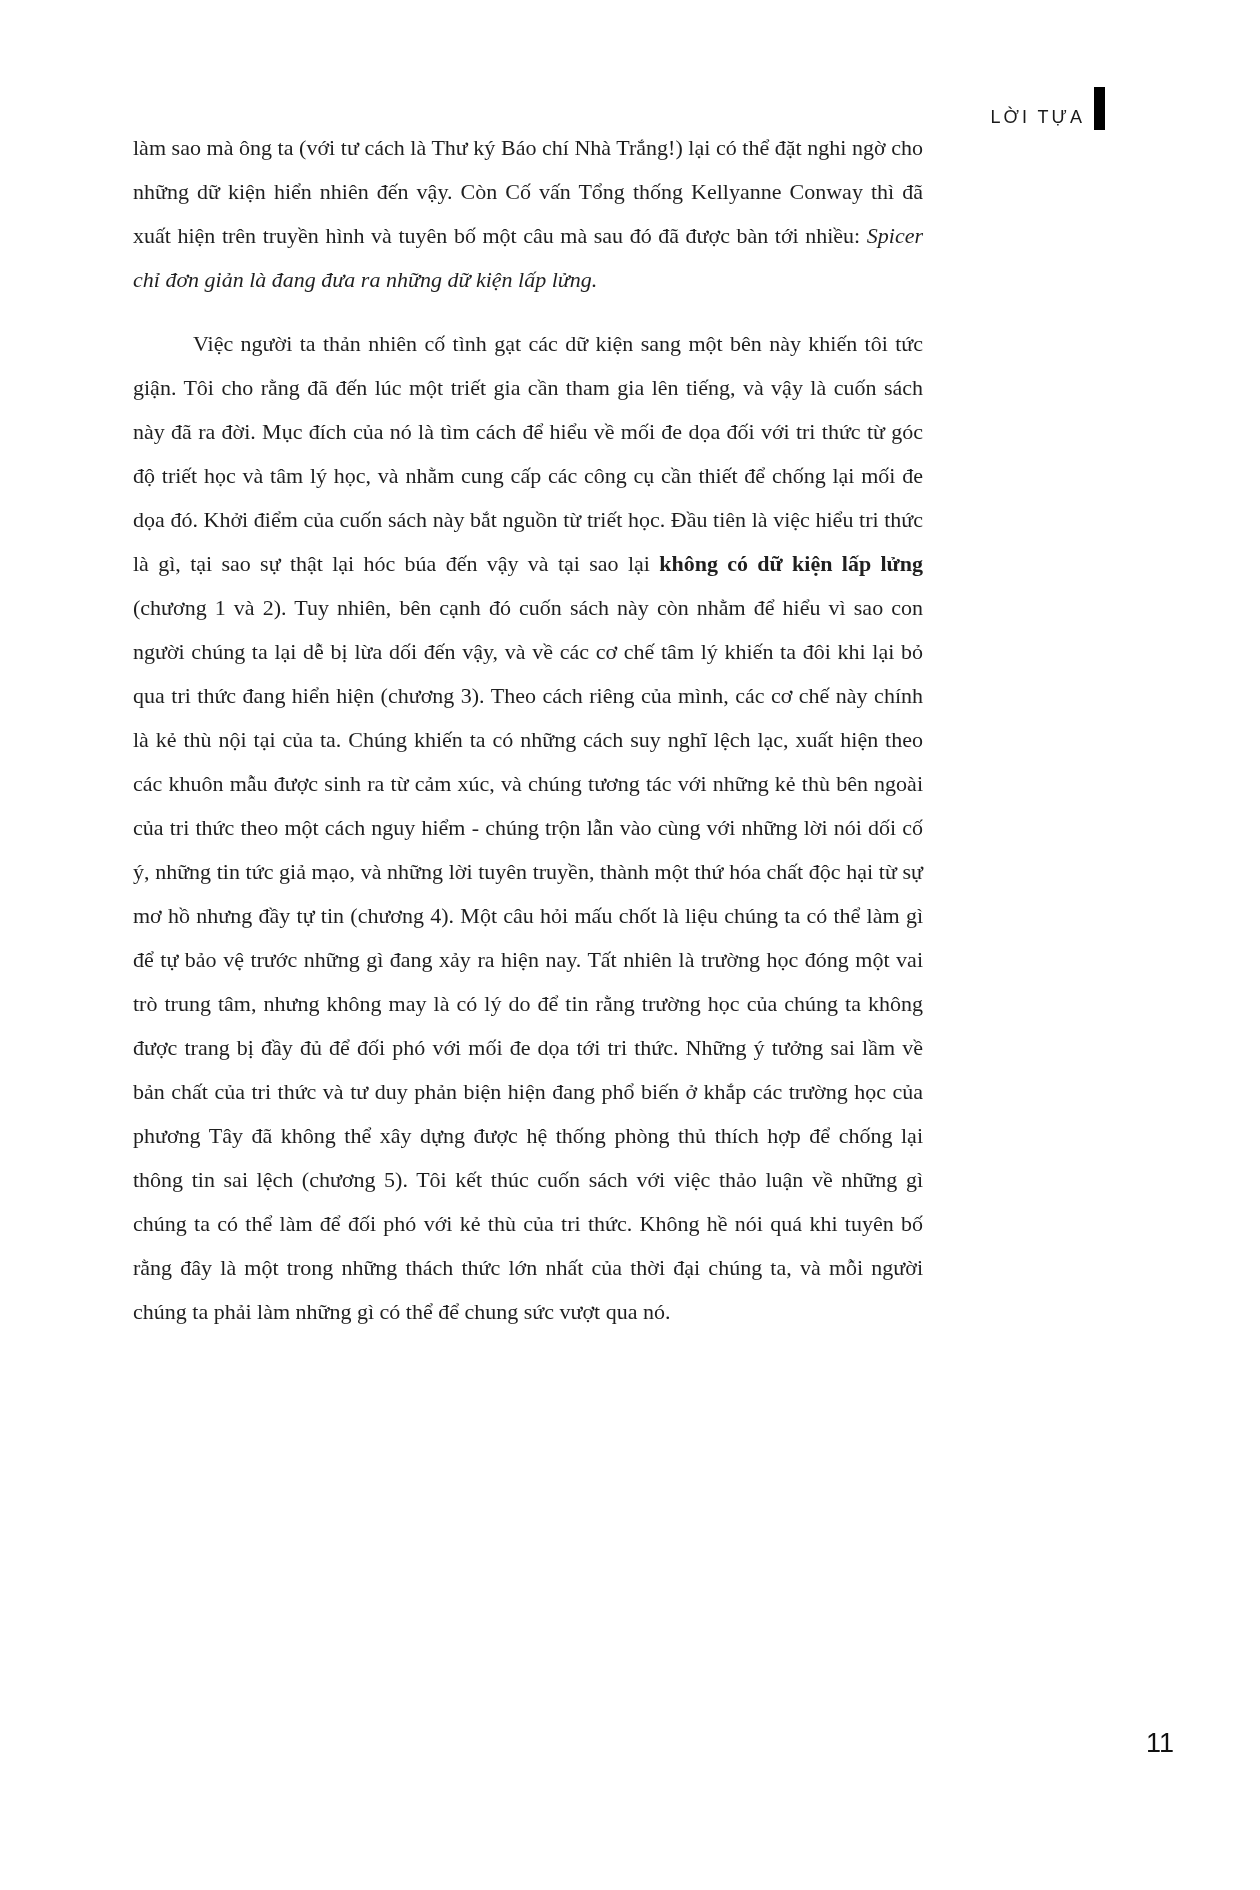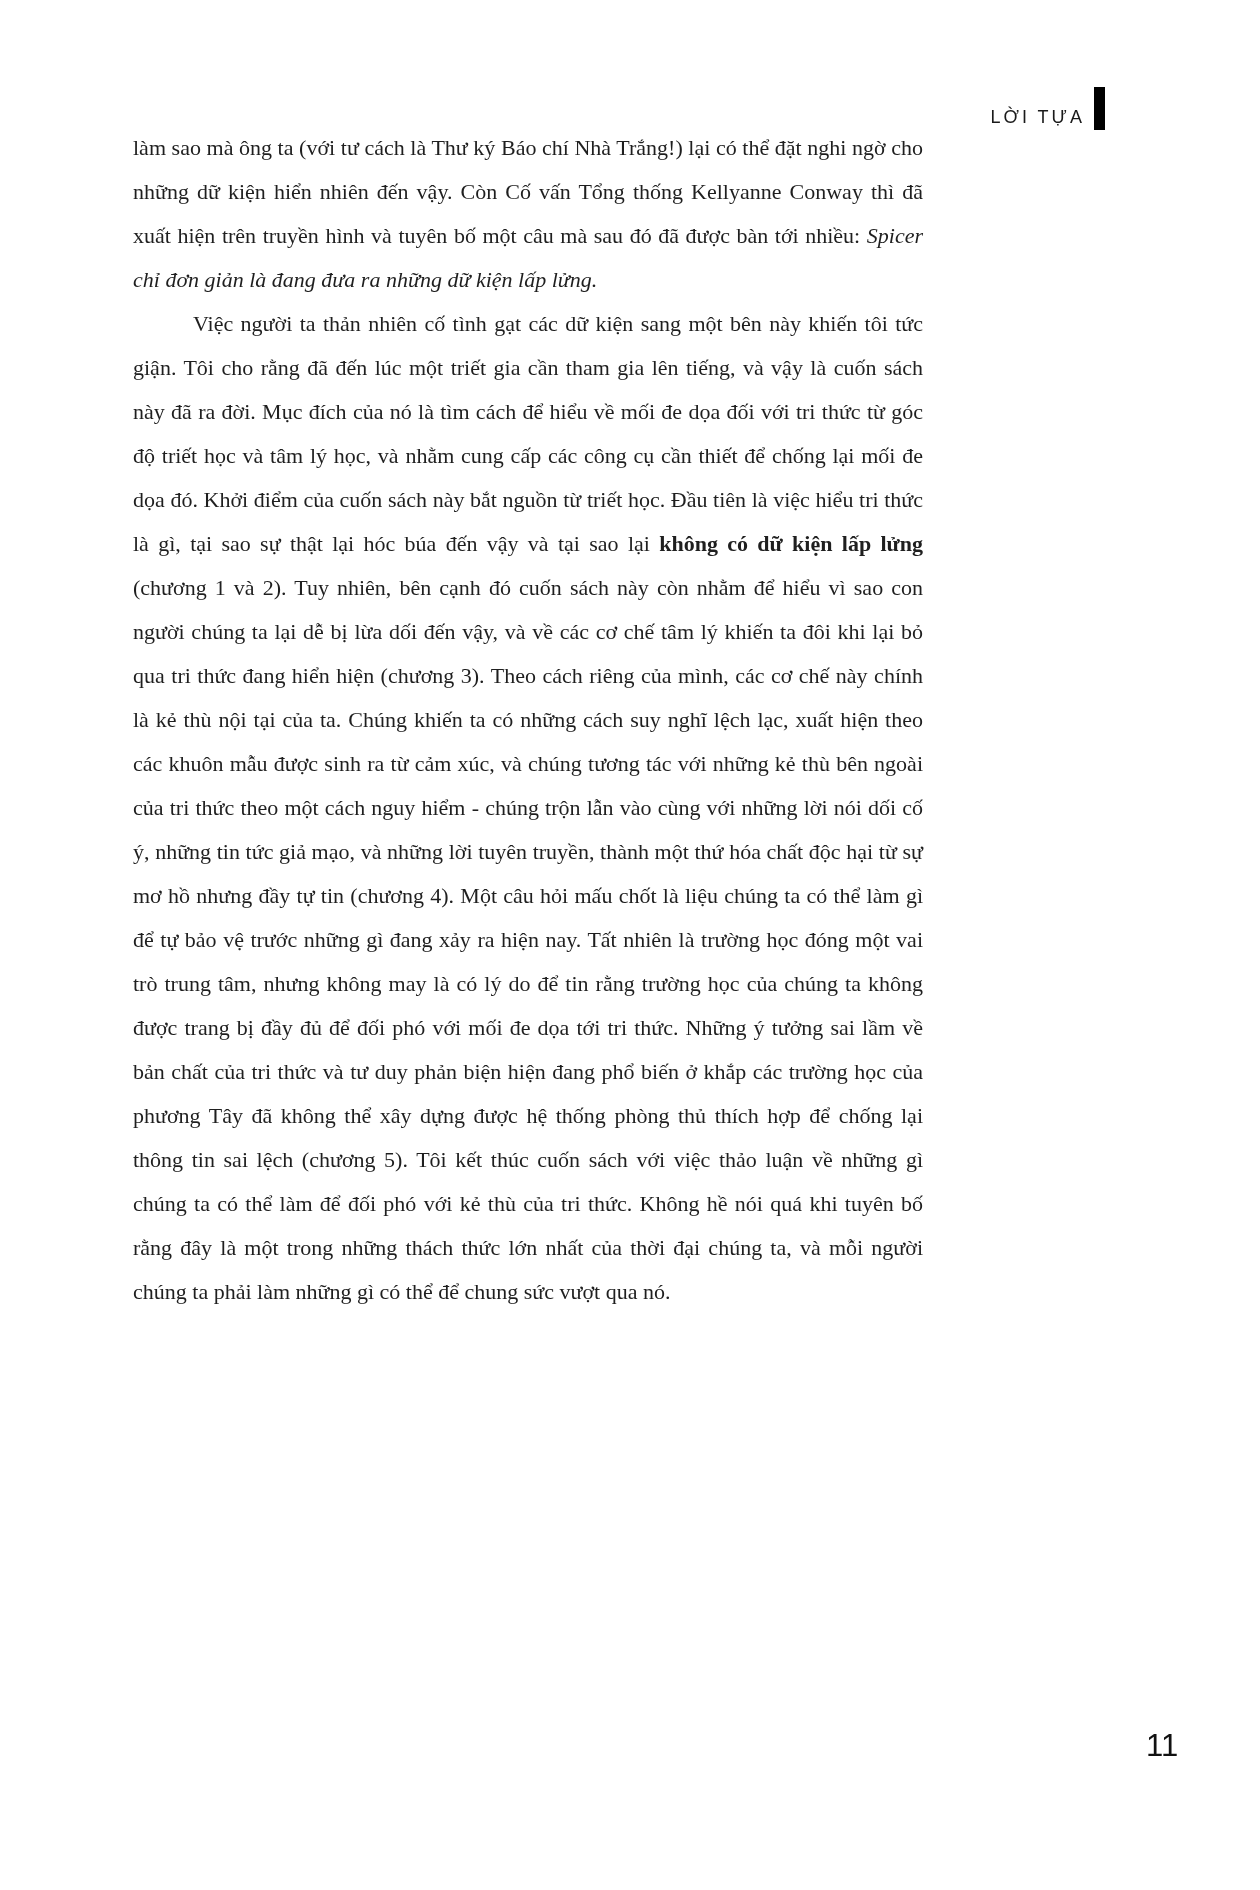--- a/index.html
+++ b/index.html
@@ -57,6 +57,7 @@
   }
   .content p.indented {
     text-indent: 60px;
+    margin-top: 20px;
   }
   .run-italic { font-style: italic; }
   .run-bold { font-weight: bold; }

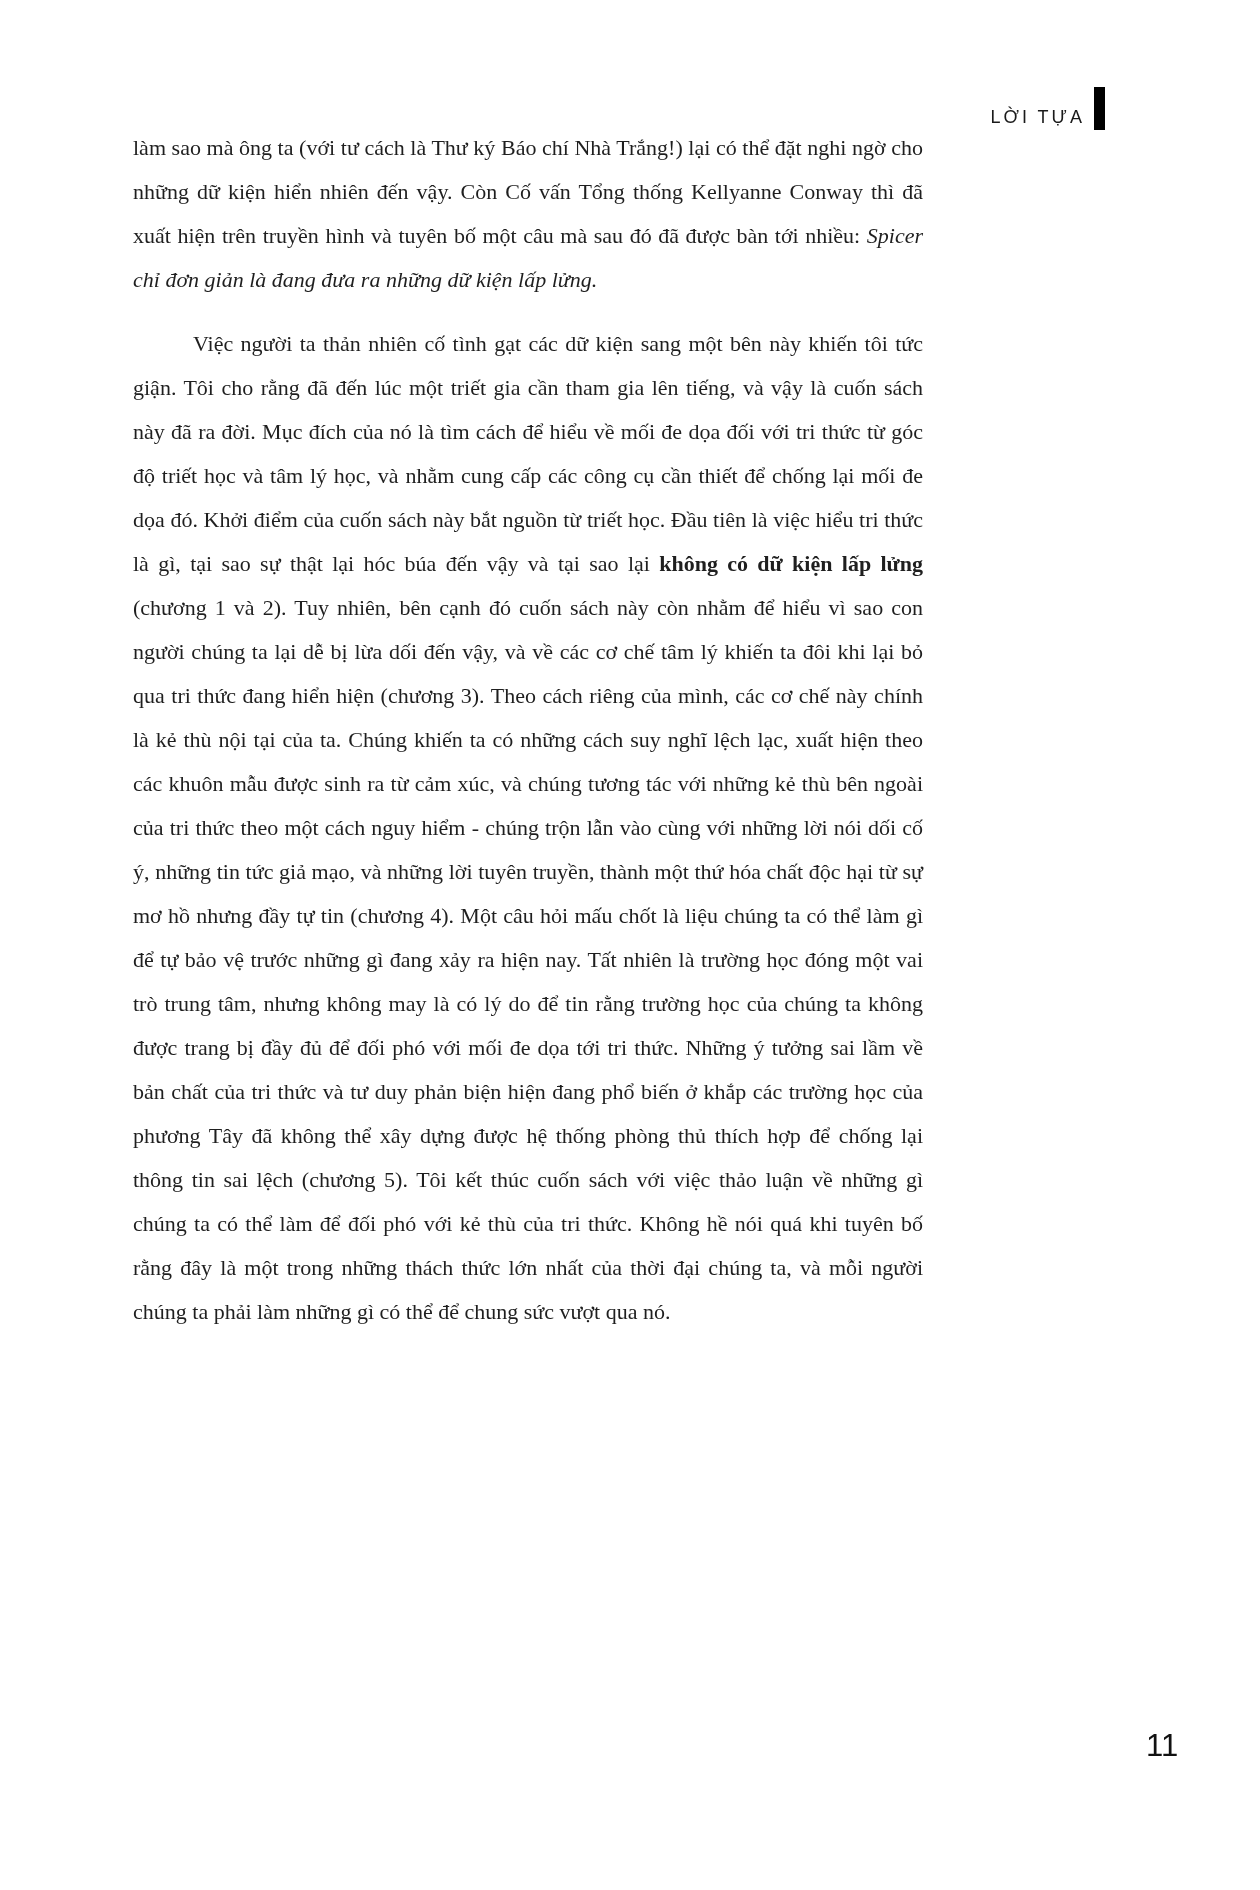--- a/index.html
+++ b/index.html
@@ -67,7 +67,7 @@
     left: 1146px;
     top: 1728px;
     font-family: "Liberation Sans", sans-serif;
-    font-size: 31px;
+    font-size: 27px;
     color: #111111;
   }
 </style>

